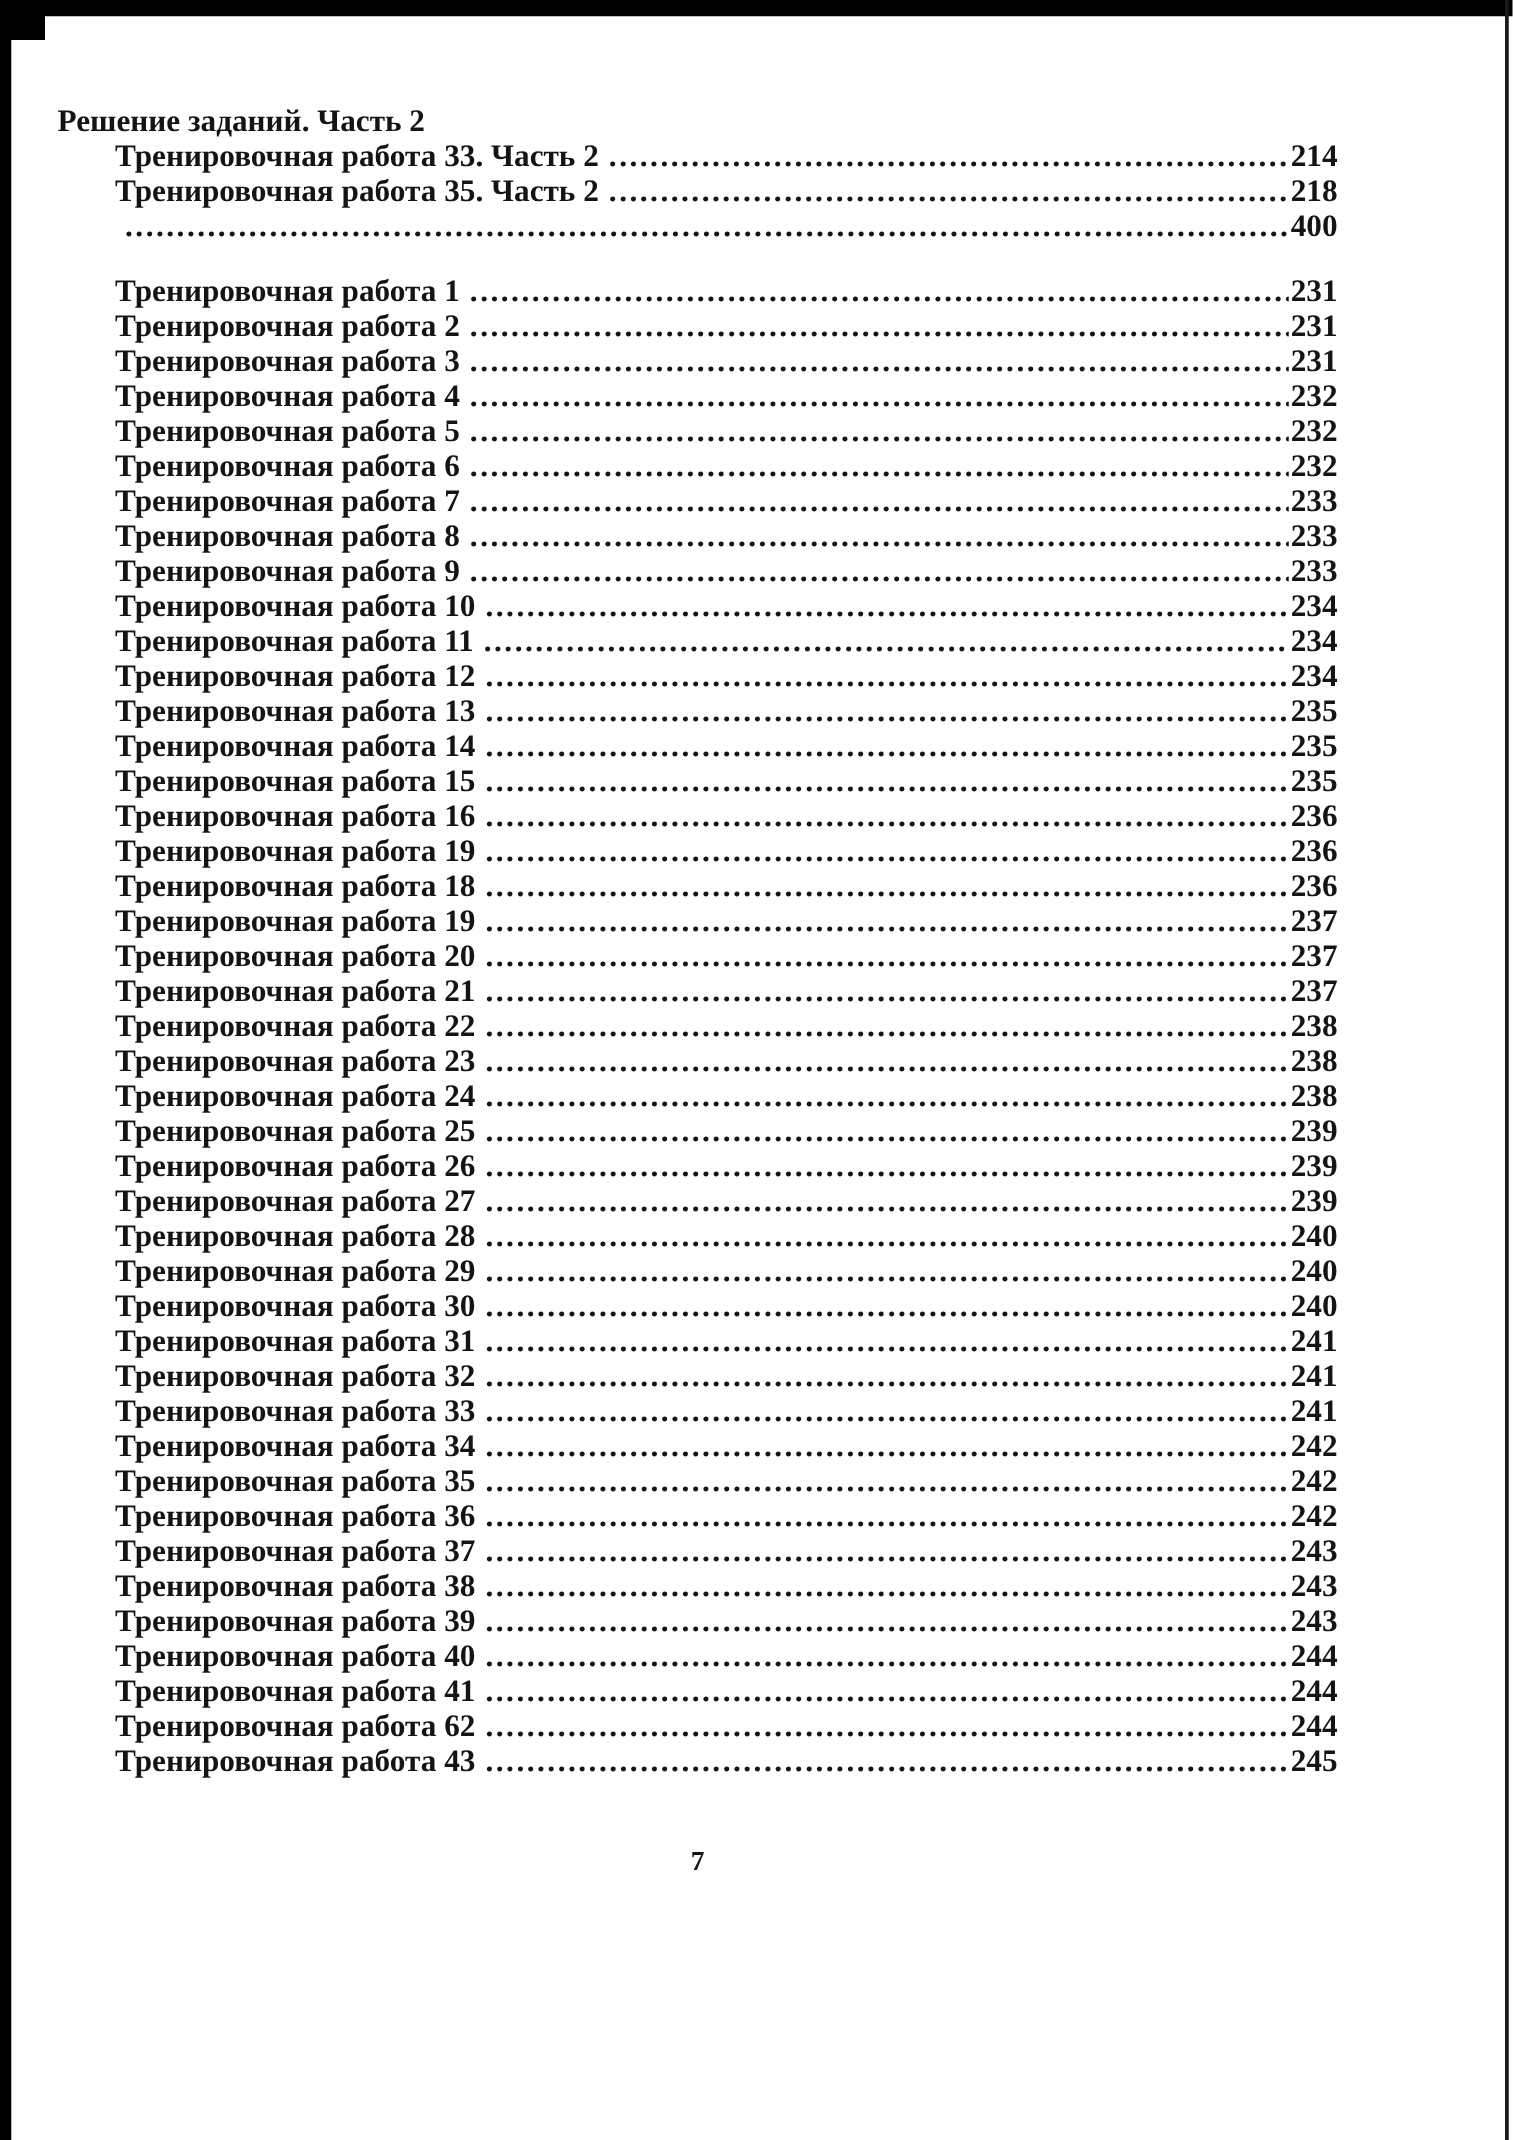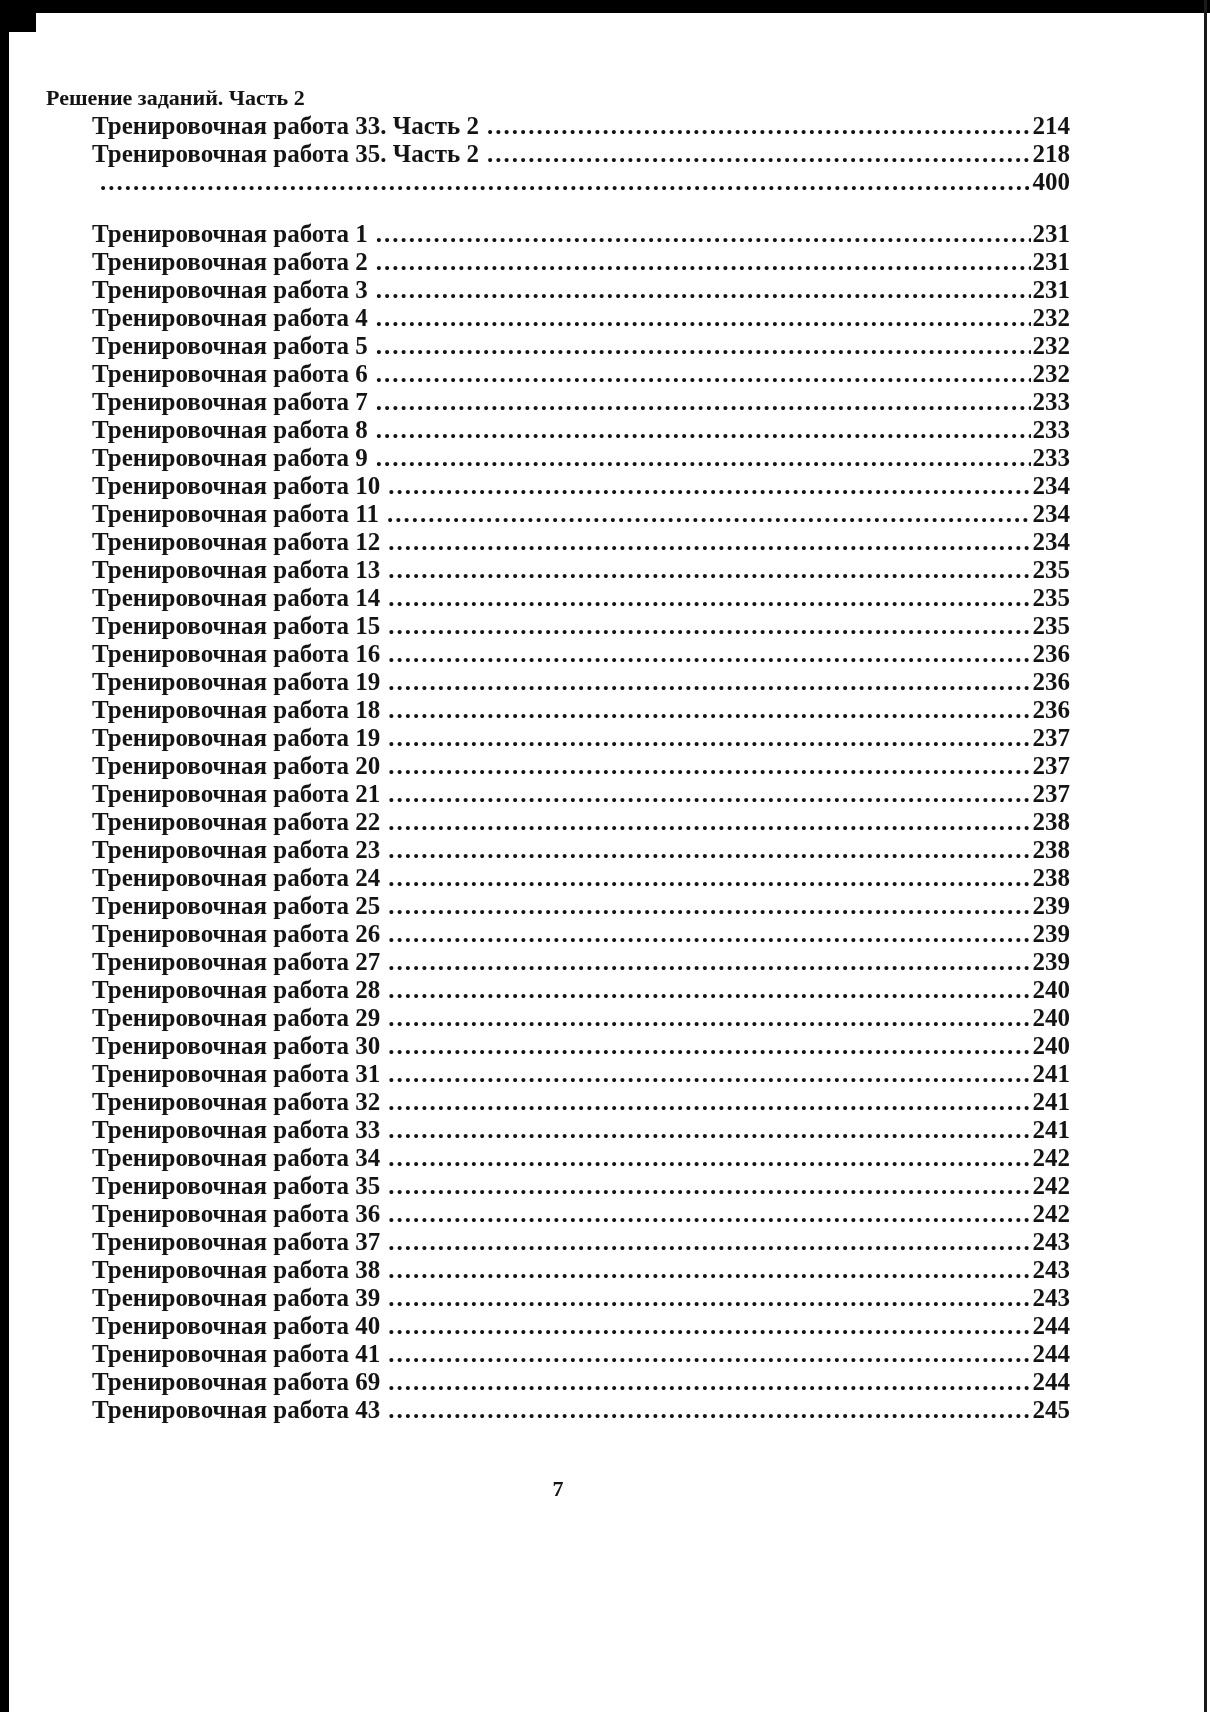--- a/index.html
+++ b/index.html
@@ -43,7 +43,7 @@
   }
   .section-title {
     font-weight: bold;
-    font-size: 22px;
+    font-size: 25px;
     line-height: 28px;
     white-space: nowrap;
   }

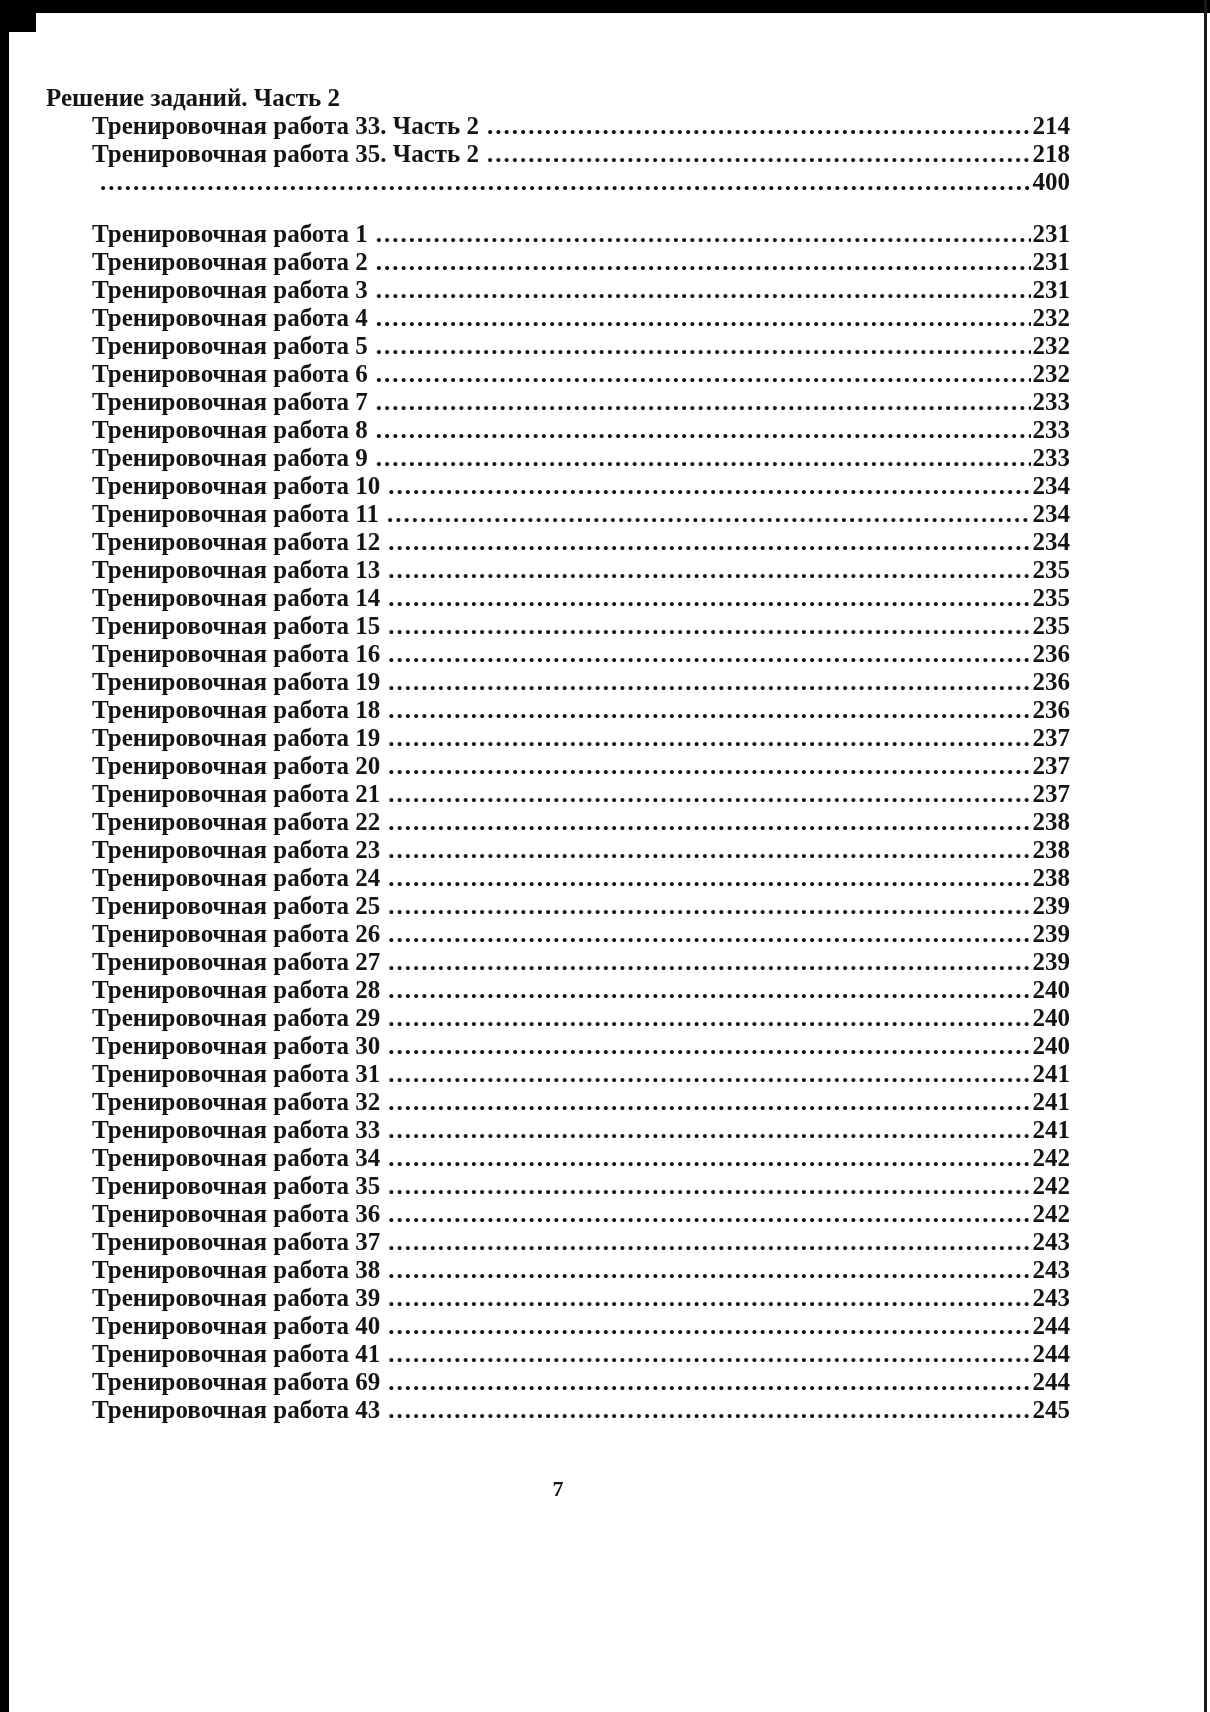--- a/index.html
+++ b/index.html
@@ -315,7 +315,7 @@
           <span class="pagenum">244</span>
         </div>
         <div class="toc-row">
-          <span class="label">Тренировочная работа 69</span>
+          <span class="label">Тренировочная работа 62</span>
           <span class="leader">............................................................................................................................................................................................................................</span>
           <span class="pagenum">244</span>
         </div>

